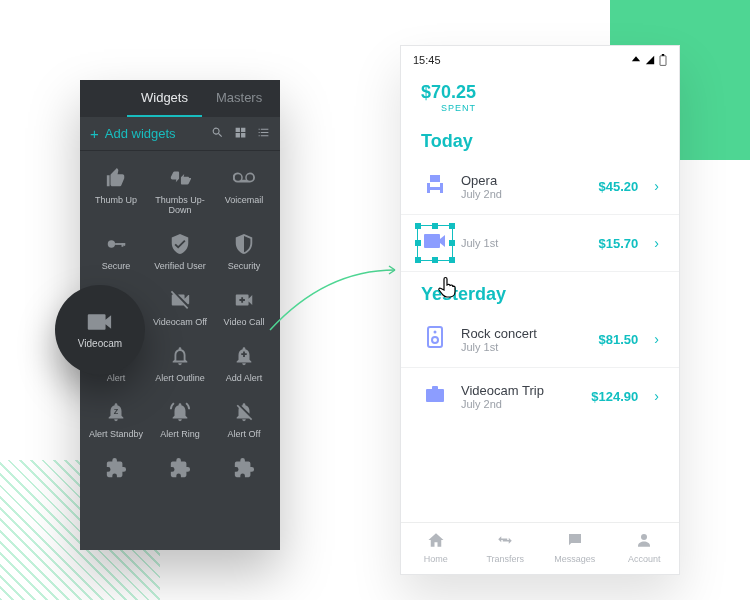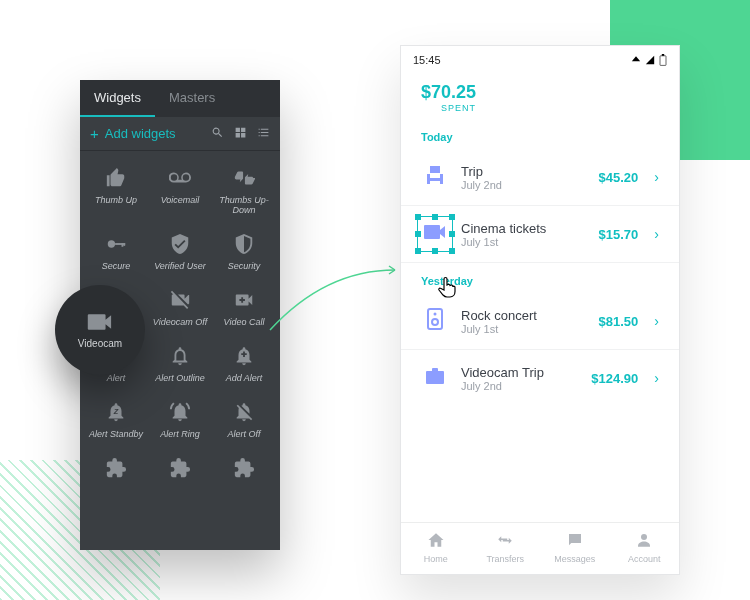--- a/index.html
+++ b/index.html
@@ -27,7 +27,7 @@
 }
 .tabs { display: flex; background: #2e3135; }
 .tab { padding: 10px 14px; font-size: 13px; color: #878c91; cursor: pointer; }
-.tab.active { color: #e7e9eb; border-bottom: 2px solid #18bdbf; }
+.tab.active { color: #e7e9eb; border-bottom: 2px solid #18bdbf; margin-left: 47px; }
 .add-row {
   display: flex; align-items: center; justify-content: space-between;
   padding: 8px 10px; border-bottom: 1px solid #2c2f33;

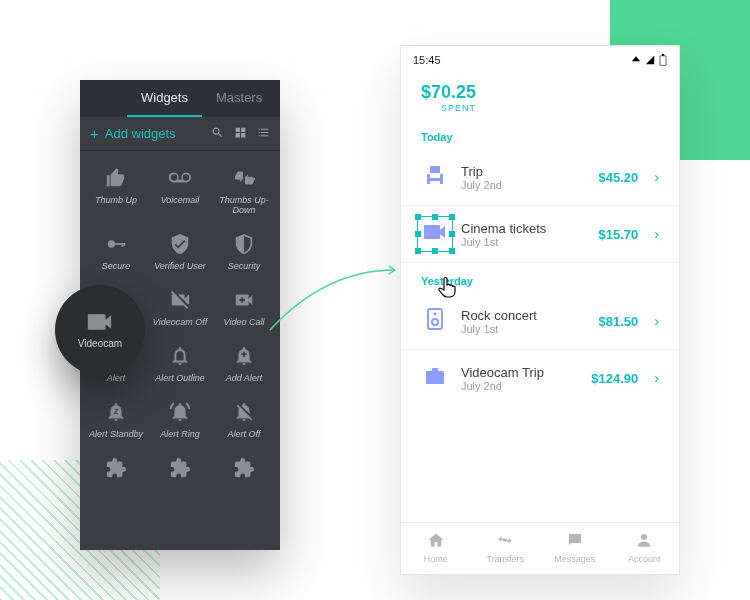--- a/index.html
+++ b/index.html
@@ -78,7 +78,7 @@
 .spent { text-align: right; }
 .spent-amount { color: #11bfc1; font-size: 18px; font-weight: 600; }
 .spent-label { color: #11bfc1; font-size: 9px; letter-spacing: 1px; }
-.group-label { color: #11bfc1; font-size: 11px; font-weight: 600; padding: 12px 20px 6px; }
+.group-label { color: #11bfc1; font-size: 18px; font-weight: 600; padding: 12px 20px 6px; }
 .tx-row {
   display: flex; align-items: center; padding: 14px 20px;
   border-bottom: 1px solid #f0f1f2; gap: 12px;

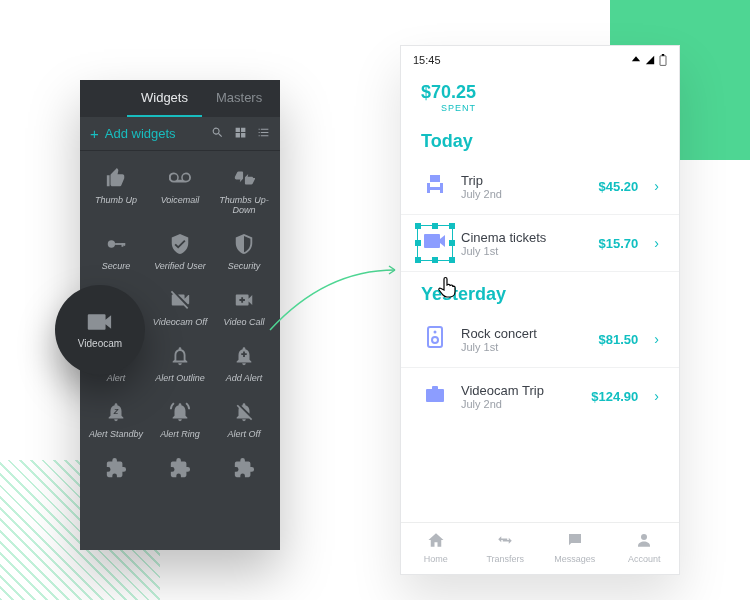--- a/index.html
+++ b/index.html
@@ -346,7 +346,7 @@
             </svg></div>
         </div>
         <div class="tx-info">
-          <div class="tx-name">Trip</div>
+          <div class="tx-name">Opera</div>
           <div class="tx-date">July 2nd</div>
         </div>
         <div class="tx-amt">$45.20</div>

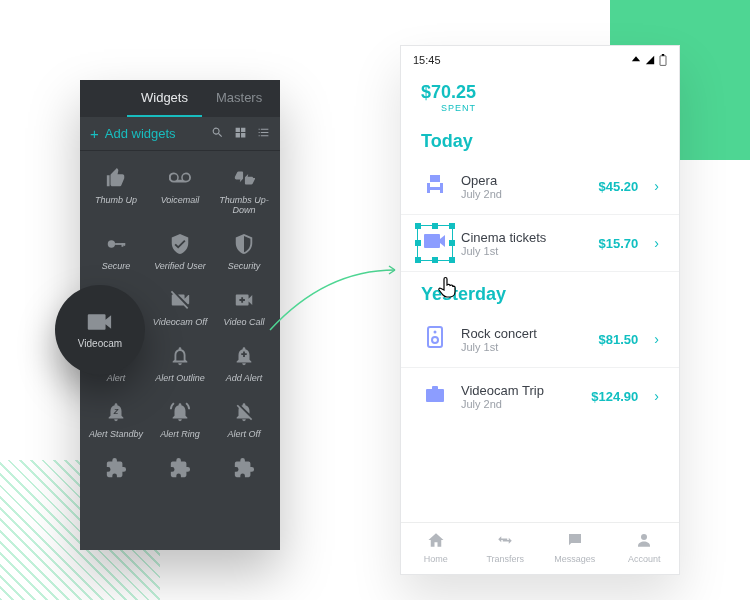--- a/index.html
+++ b/index.html
@@ -43,7 +43,7 @@
 .chev { transform: rotate(90deg); display: inline-block; color: #7d8288; }
 .icon-grid {
   display: grid; grid-template-columns: repeat(3, 1fr);
-  gap: 0; padding: 6px 4px 10px; overflow-y: auto; font-style: italic;
+  gap: 0; padding: 6px 4px 10px; overflow-y: auto;
 }
 .icon-cell {
   display: flex; flex-direction: column; align-items: center;

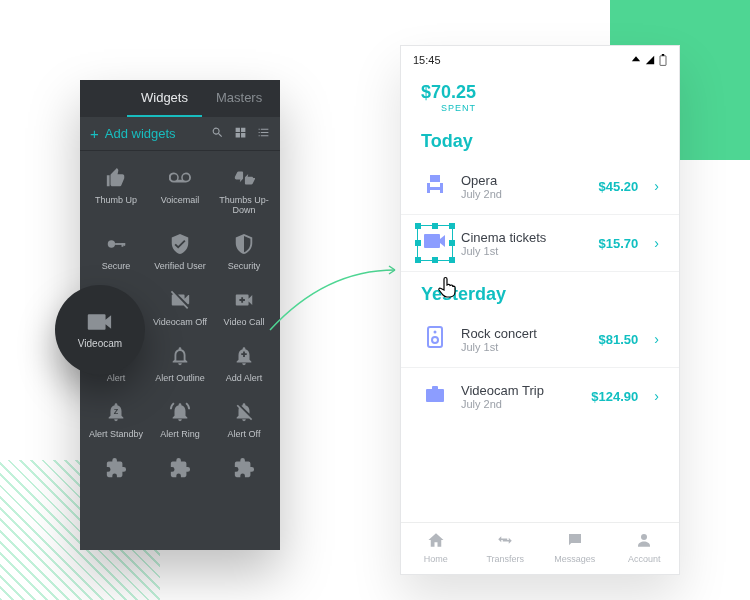--- a/index.html
+++ b/index.html
@@ -162,18 +162,18 @@
       <div class="icon-cell">
         <div class="glyph">
           <svg width="22" height="22" viewBox="0 0 24 24">
+            <path d="M12 5H6c-.6 0-1.1.3-1.4.8L2 11v1c0 .8.7 1.5 1.5 1.5H8l-.6 3 3.3-3.3c.2-.2.3-.5.3-.8V6c0-.6-.4-1-1-1zm10 7c0-.8-.7-1.5-1.5-1.5H16l.6-3L13.3 11c-.2.2-.3.5-.3.8V18c0 .6.4 1 1 1h6c.6 0 1.1-.3 1.4-.8L24 13v-1z"></path>
+          </svg>
+        </div>
+        <div>Thumbs Up-Down</div>
+      </div>
+      <div class="icon-cell">
+        <div class="glyph">
+          <svg width="22" height="22" viewBox="0 0 24 24">
             <path d="M18.5 6A5.5 5.5 0 0014 14h-4a5.5 5.5 0 10-4.5 3h13a5.5 5.5 0 000-11zM5.5 15a3.5 3.5 0 110-7 3.5 3.5 0 010 7zm13 0a3.5 3.5 0 110-7 3.5 3.5 0 010 7z"></path>
           </svg>
         </div>
         <div>Voicemail</div>
-      </div>
-      <div class="icon-cell">
-        <div class="glyph">
-          <svg width="22" height="22" viewBox="0 0 24 24">
-            <path d="M12 5H6c-.6 0-1.1.3-1.4.8L2 11v1c0 .8.7 1.5 1.5 1.5H8l-.6 3 3.3-3.3c.2-.2.3-.5.3-.8V6c0-.6-.4-1-1-1zm10 7c0-.8-.7-1.5-1.5-1.5H16l.6-3L13.3 11c-.2.2-.3.5-.3.8V18c0 .6.4 1 1 1h6c.6 0 1.1-.3 1.4-.8L24 13v-1z"></path>
-          </svg>
-        </div>
-        <div>Thumbs Up-Down</div>
       </div>
       <div class="icon-cell">
         <div class="glyph">

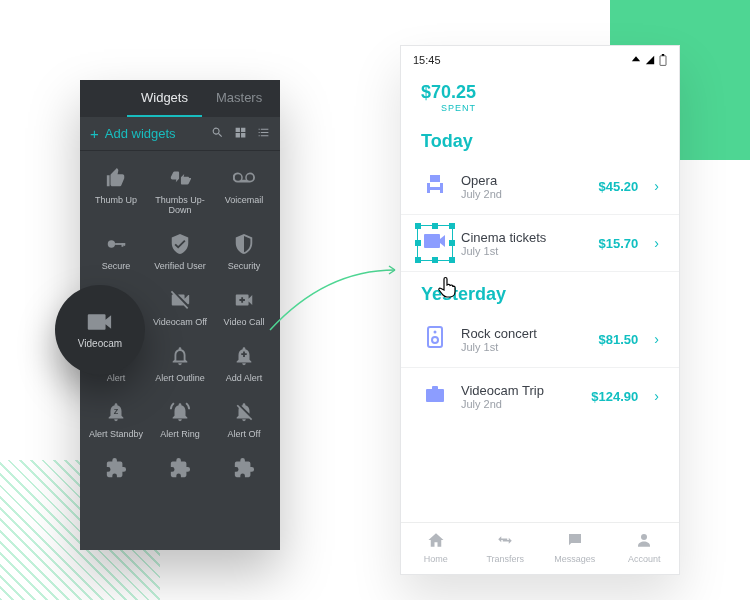--- a/index.html
+++ b/index.html
@@ -367,7 +367,6 @@
           <div class="sel-handle h-mr"></div>
         </div>
         <div class="tx-info">
-          <div class="tx-name">Cinema tickets</div>
           <div class="tx-date">July 1st</div>
         </div>
         <div class="tx-amt">$15.70</div>

